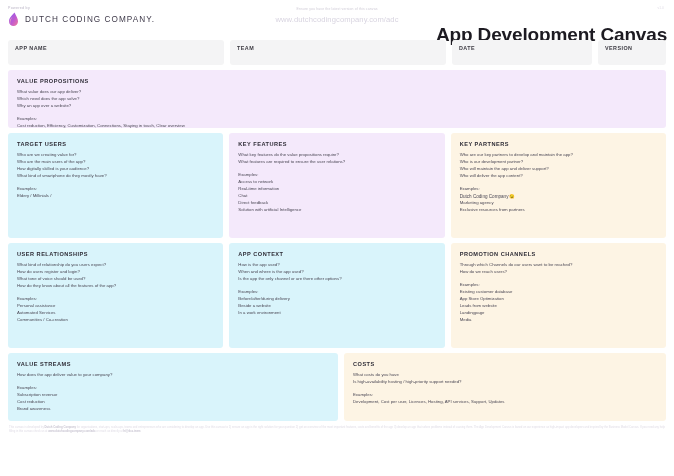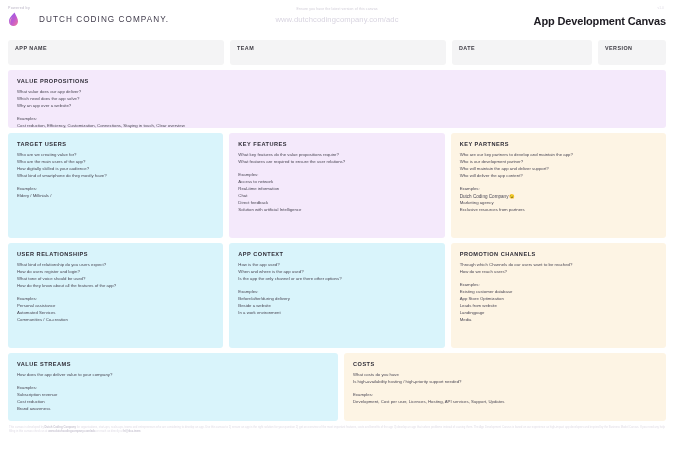--- a/index.html
+++ b/index.html
@@ -21,7 +21,7 @@
     font-size: 3.6px; color: #b9b3c4; letter-spacing: .3px;
     text-transform: none; margin-bottom: 2px;
   }
-  .brand-row { display: flex; align-items: center; gap: 20px; }
+  .brand-row { display: flex; align-items: center; gap: 6px; }
   .logo-mark { width: 11px; height: 15px; flex: 0 0 11px; }
   .brand-name {
     font-size: 8.2px; letter-spacing: 1.05px; color: #3f3a4a;

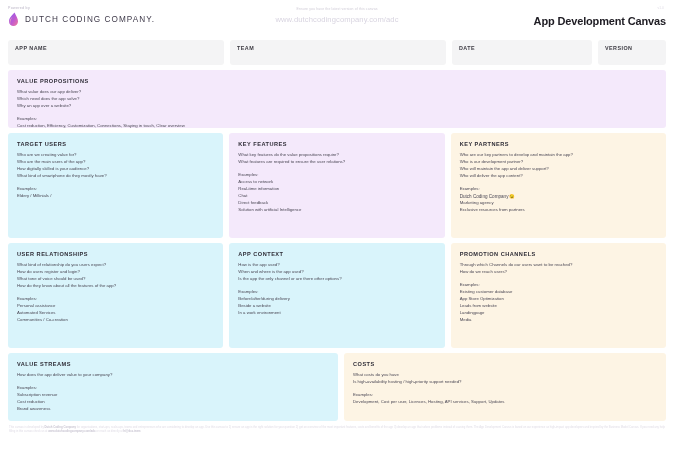--- a/index.html
+++ b/index.html
@@ -39,8 +39,8 @@
     font-size: 3.4px; color: #e2dfe8; position: absolute; right: 2px; top: 0px;
   }
   .canvas-title {
-    font-size: 11px; font-weight: bold; color: #1d1b22;
-    letter-spacing: -.15px; margin-top: 9px; white-space: nowrap;
+    font-size: 19px; font-weight: bold; color: #1d1b22;
+    letter-spacing: -.15px; margin-top: 18px; white-space: nowrap;
   }
 
   

